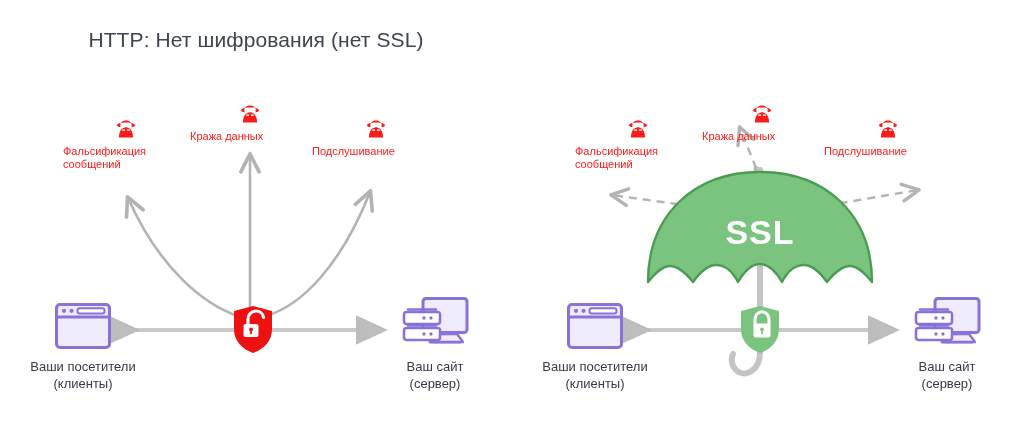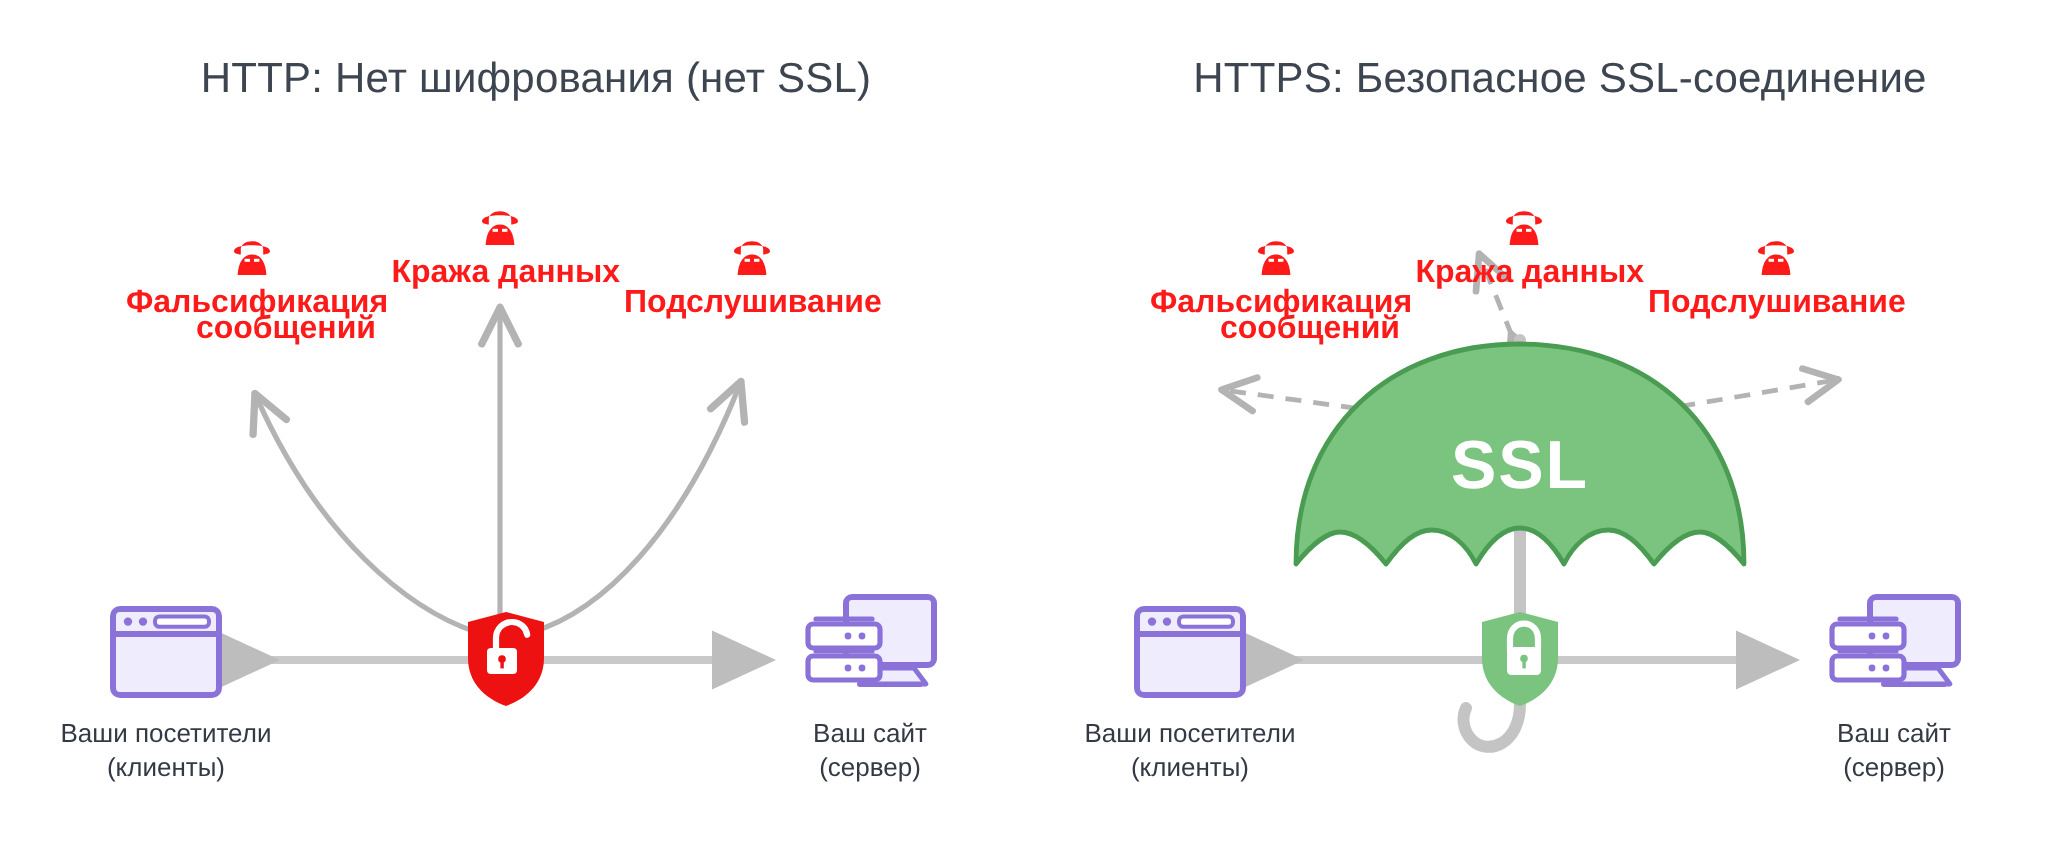--- a/index.html
+++ b/index.html
@@ -39,7 +39,6 @@
     color: #3d4550;
     letter-spacing: 0.1px;
     white-space: nowrap;
-    margin-left: 12px;
   }
 
   

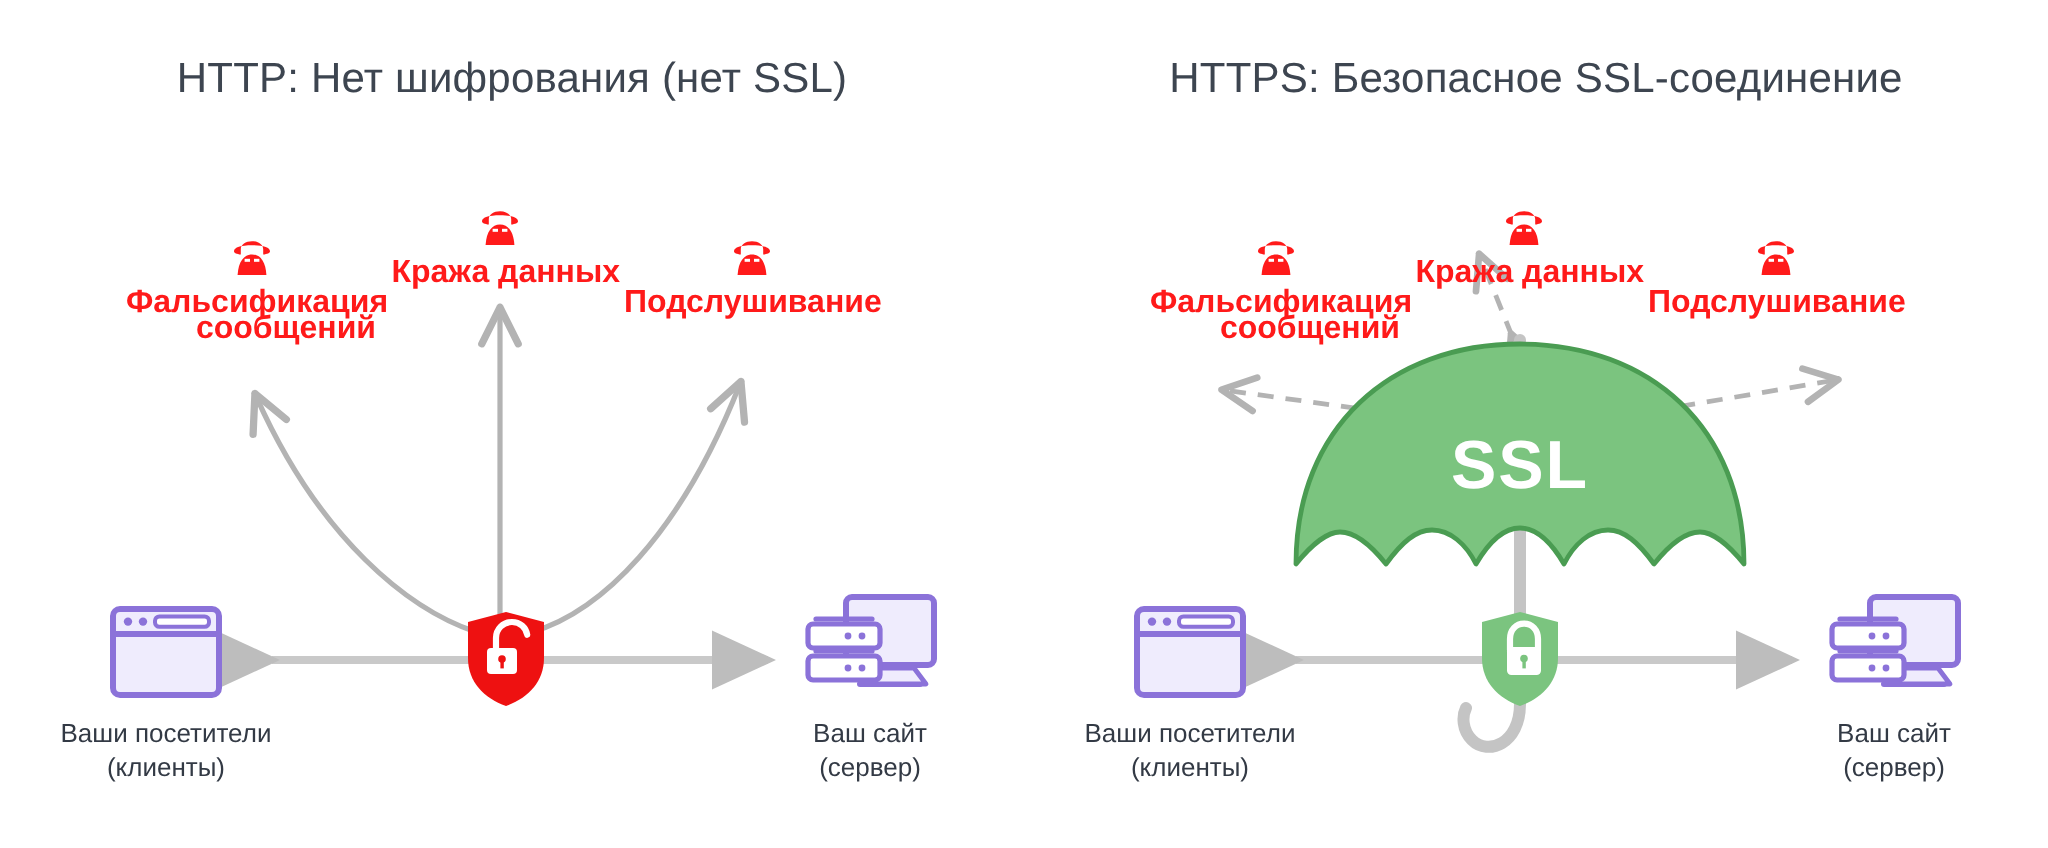--- a/index.html
+++ b/index.html
@@ -182,7 +182,6 @@
 
   <div class="panel panel-right">
 
-    <div class="panel-title">HTTPS: Безопасное SSL-соединение</div>
 
     <svg class="svg-layer" viewBox="0 0 512 424">
       <defs>

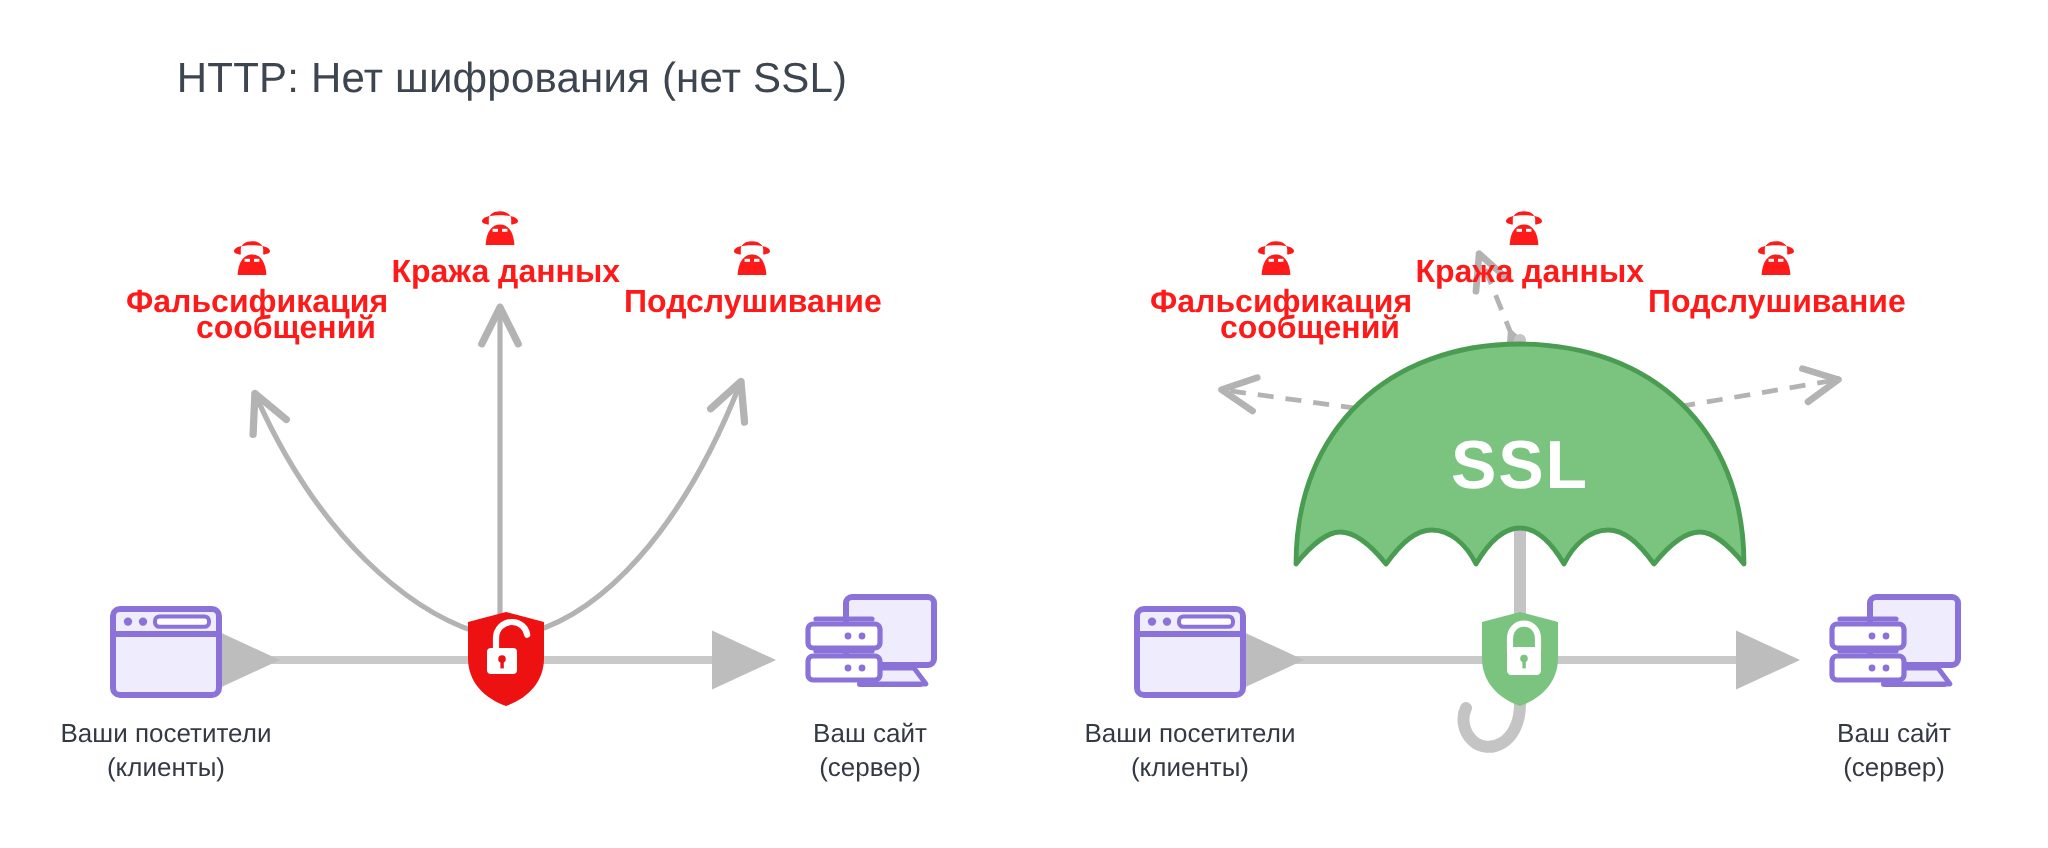--- a/index.html
+++ b/index.html
@@ -44,10 +44,10 @@
   
   .threat {
     position: absolute;
-    text-align: right;
+    text-align: left;
     color: #ff1a1a;
-    font-size: 16px;
-    font-weight: bold;
+    font-size: 11px;
+    font-weight: normal;
     line-height: 13px;
   }
   .threat .ico {

